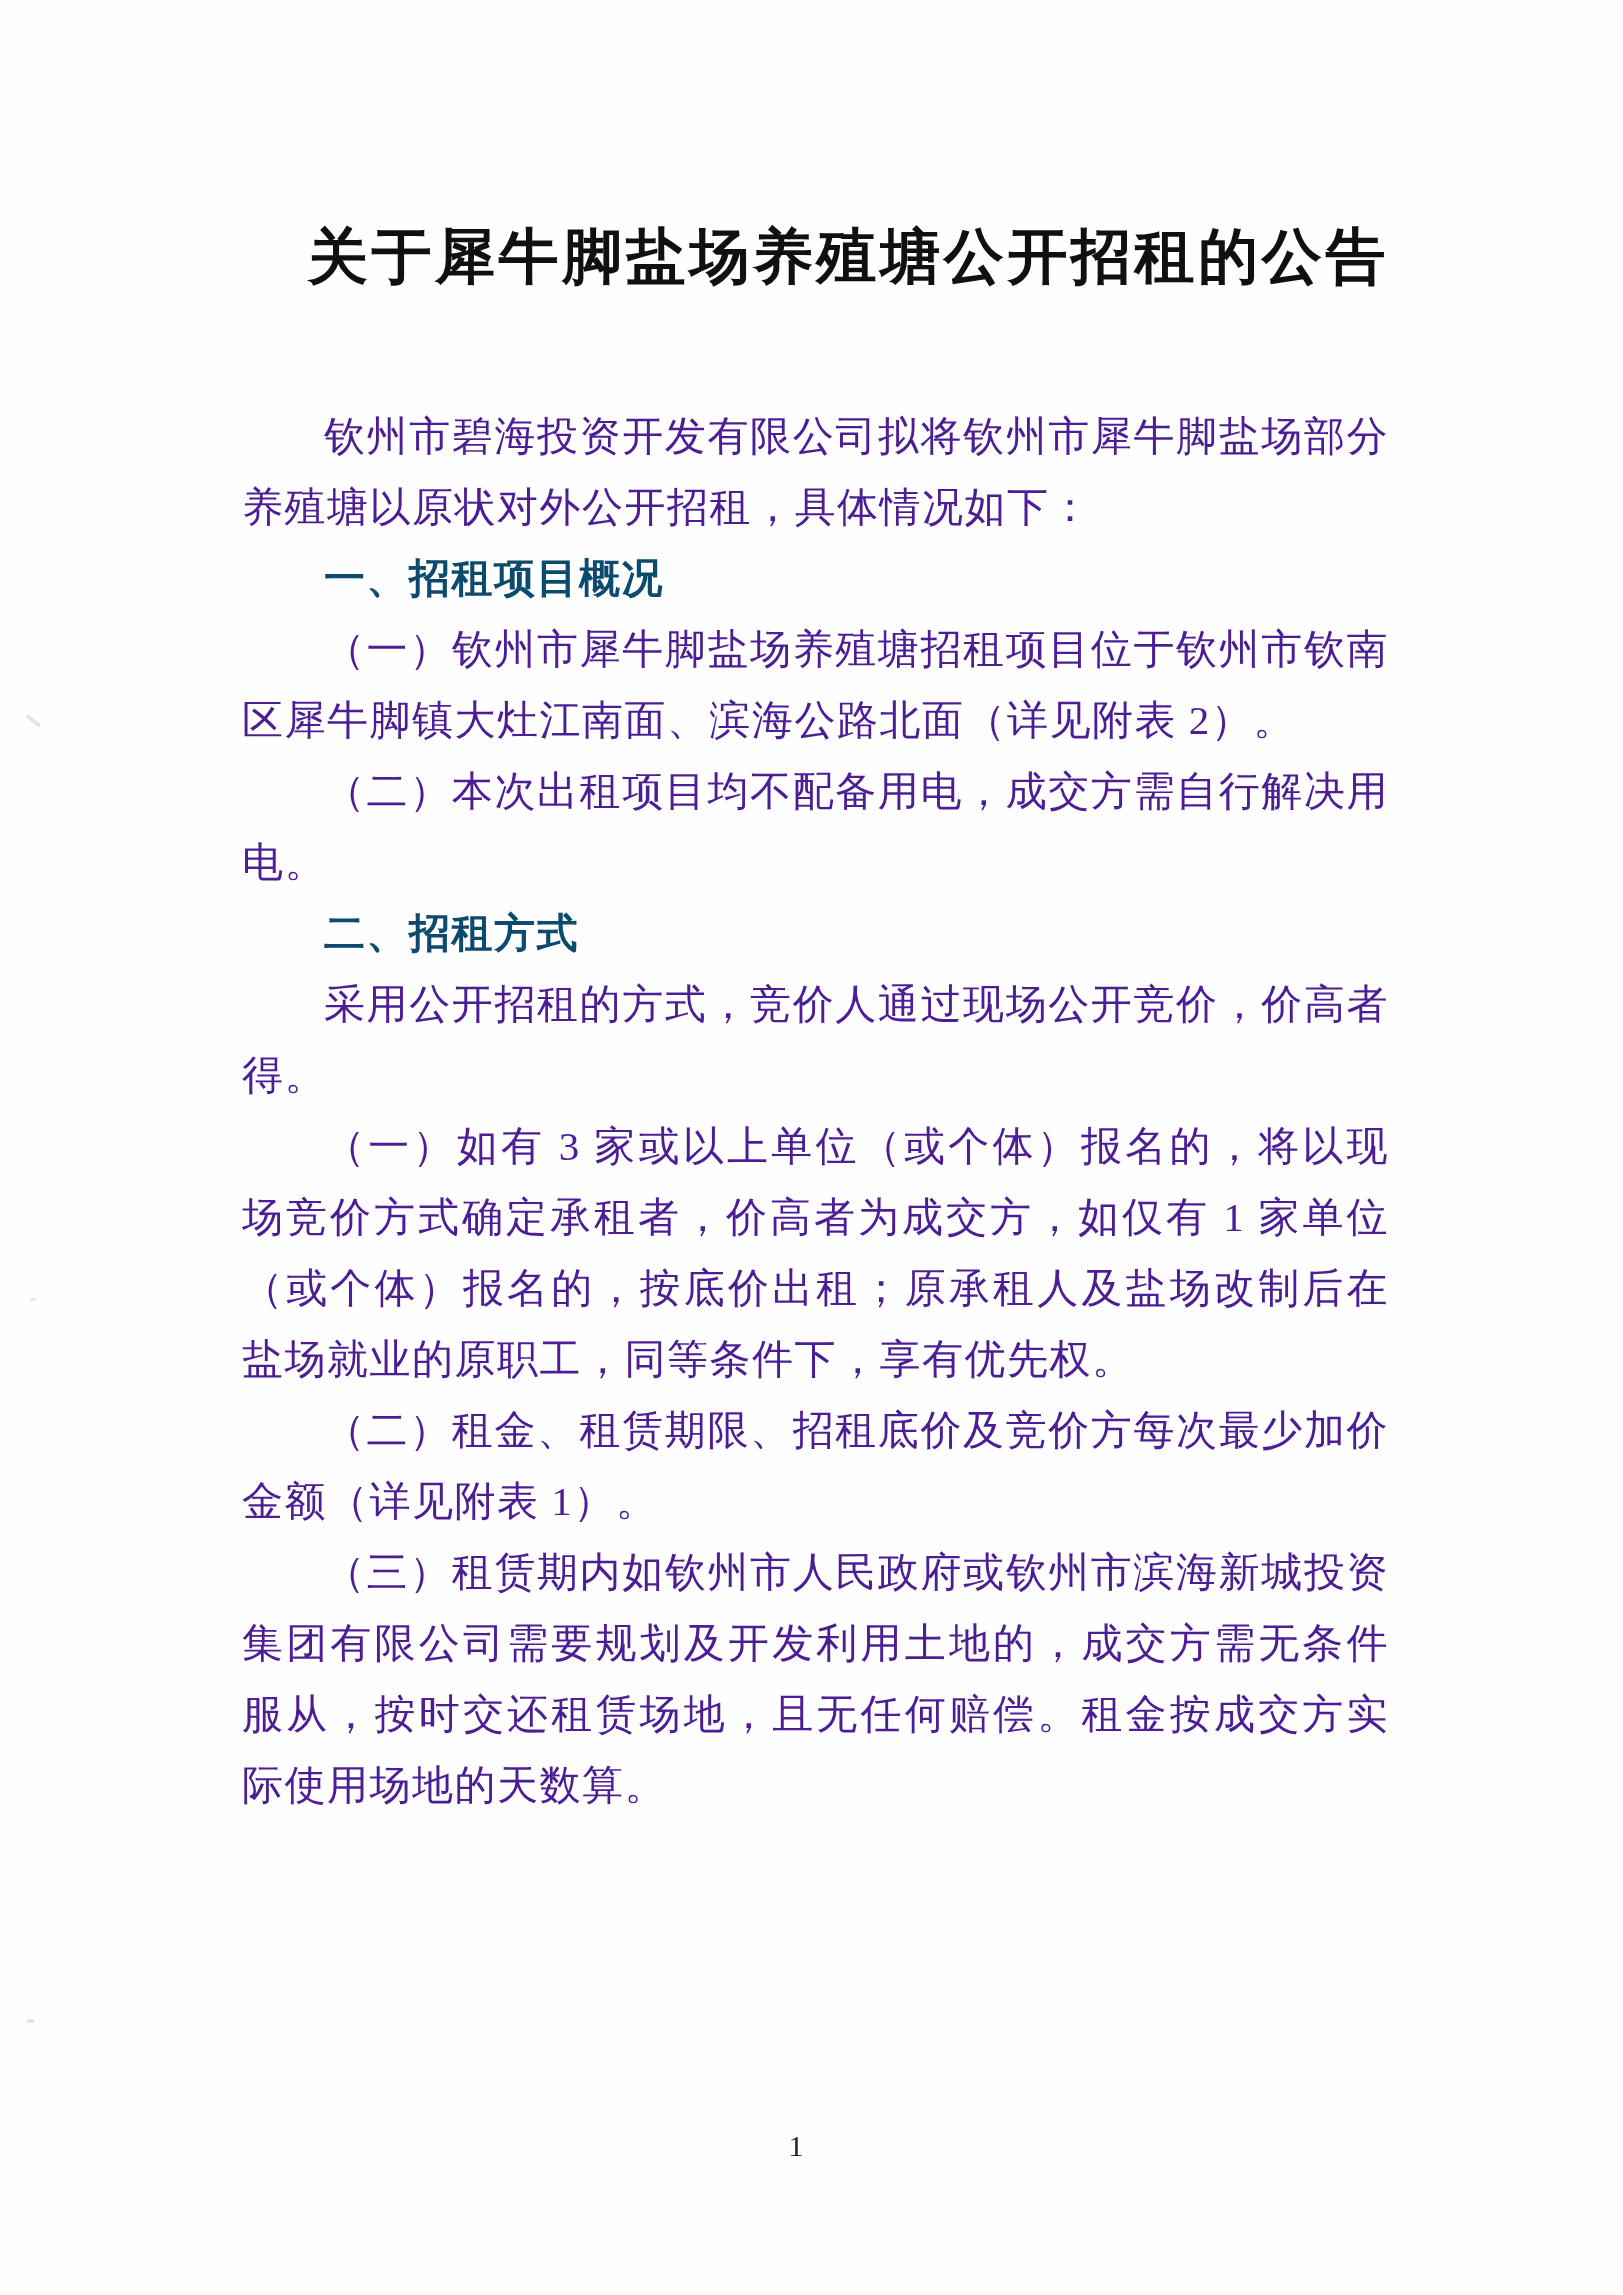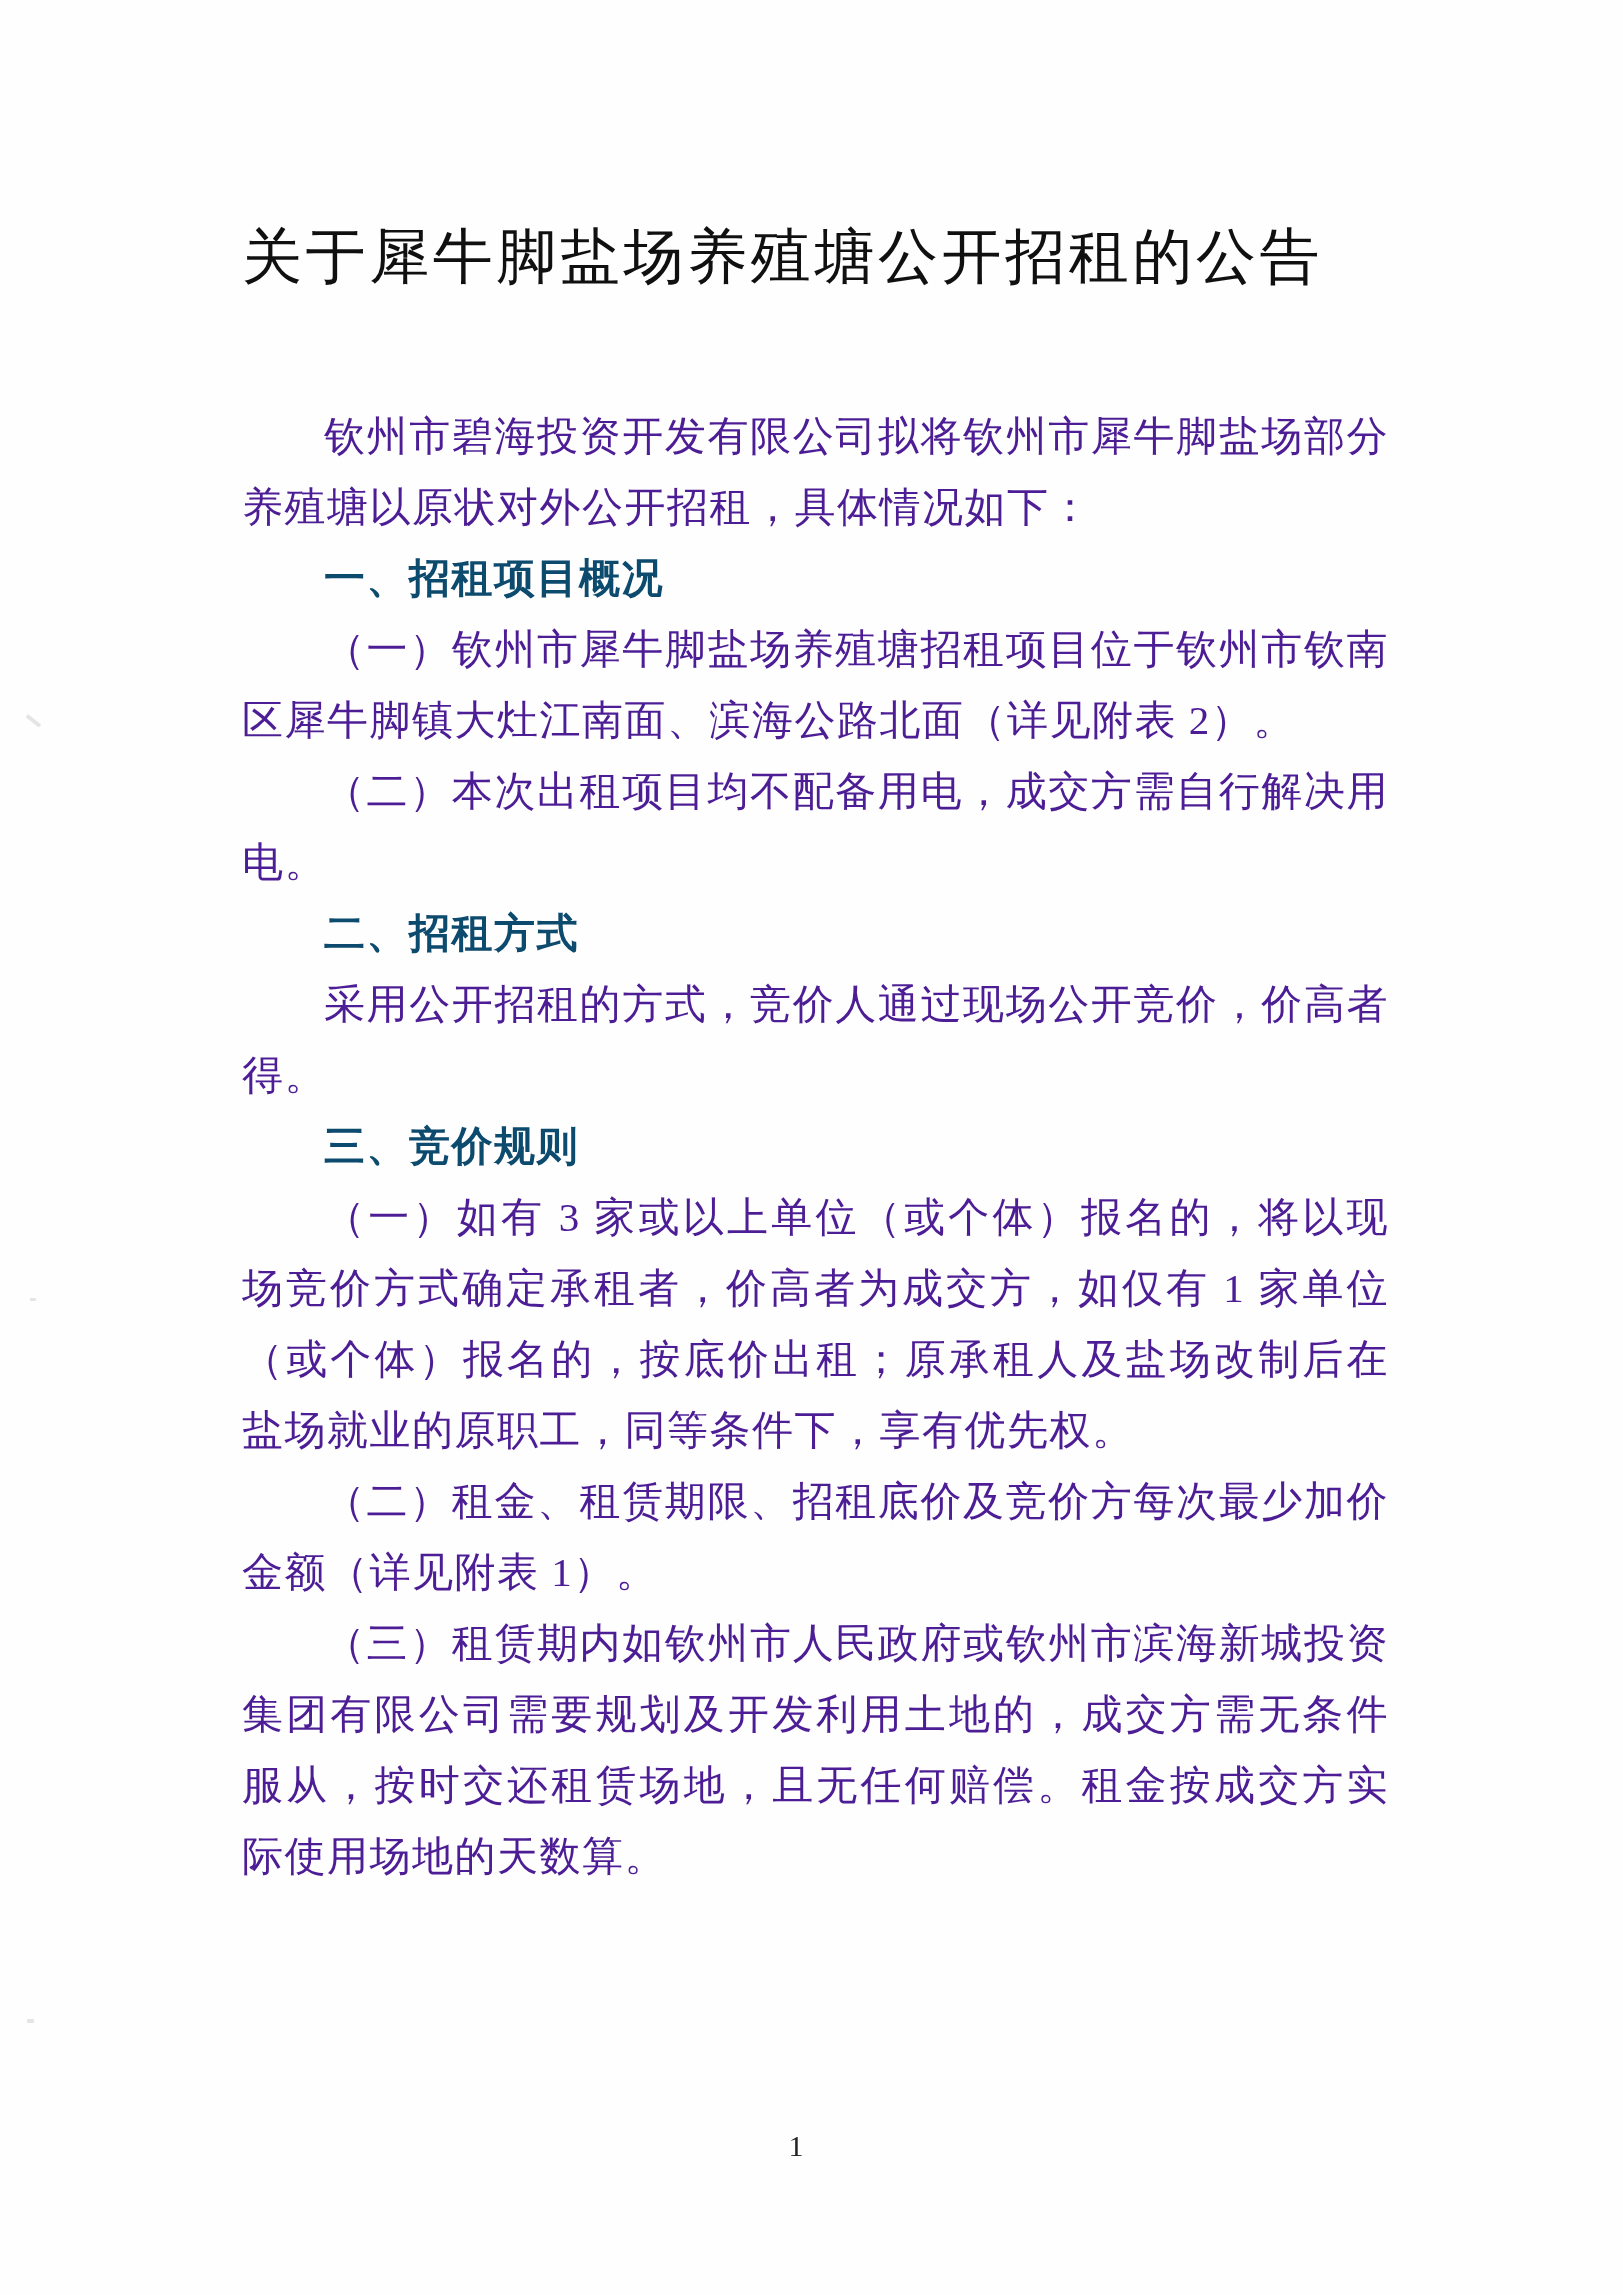--- a/index.html
+++ b/index.html
@@ -29,8 +29,8 @@
     margin: 0 0 105px 0;
     font-size: 60px;
     line-height: 77px;
-    font-weight: normal;
-    text-align: left;
+    font-weight: bold;
+    text-align: right;
     letter-spacing: 3.6px;
     color: #101010;
   }

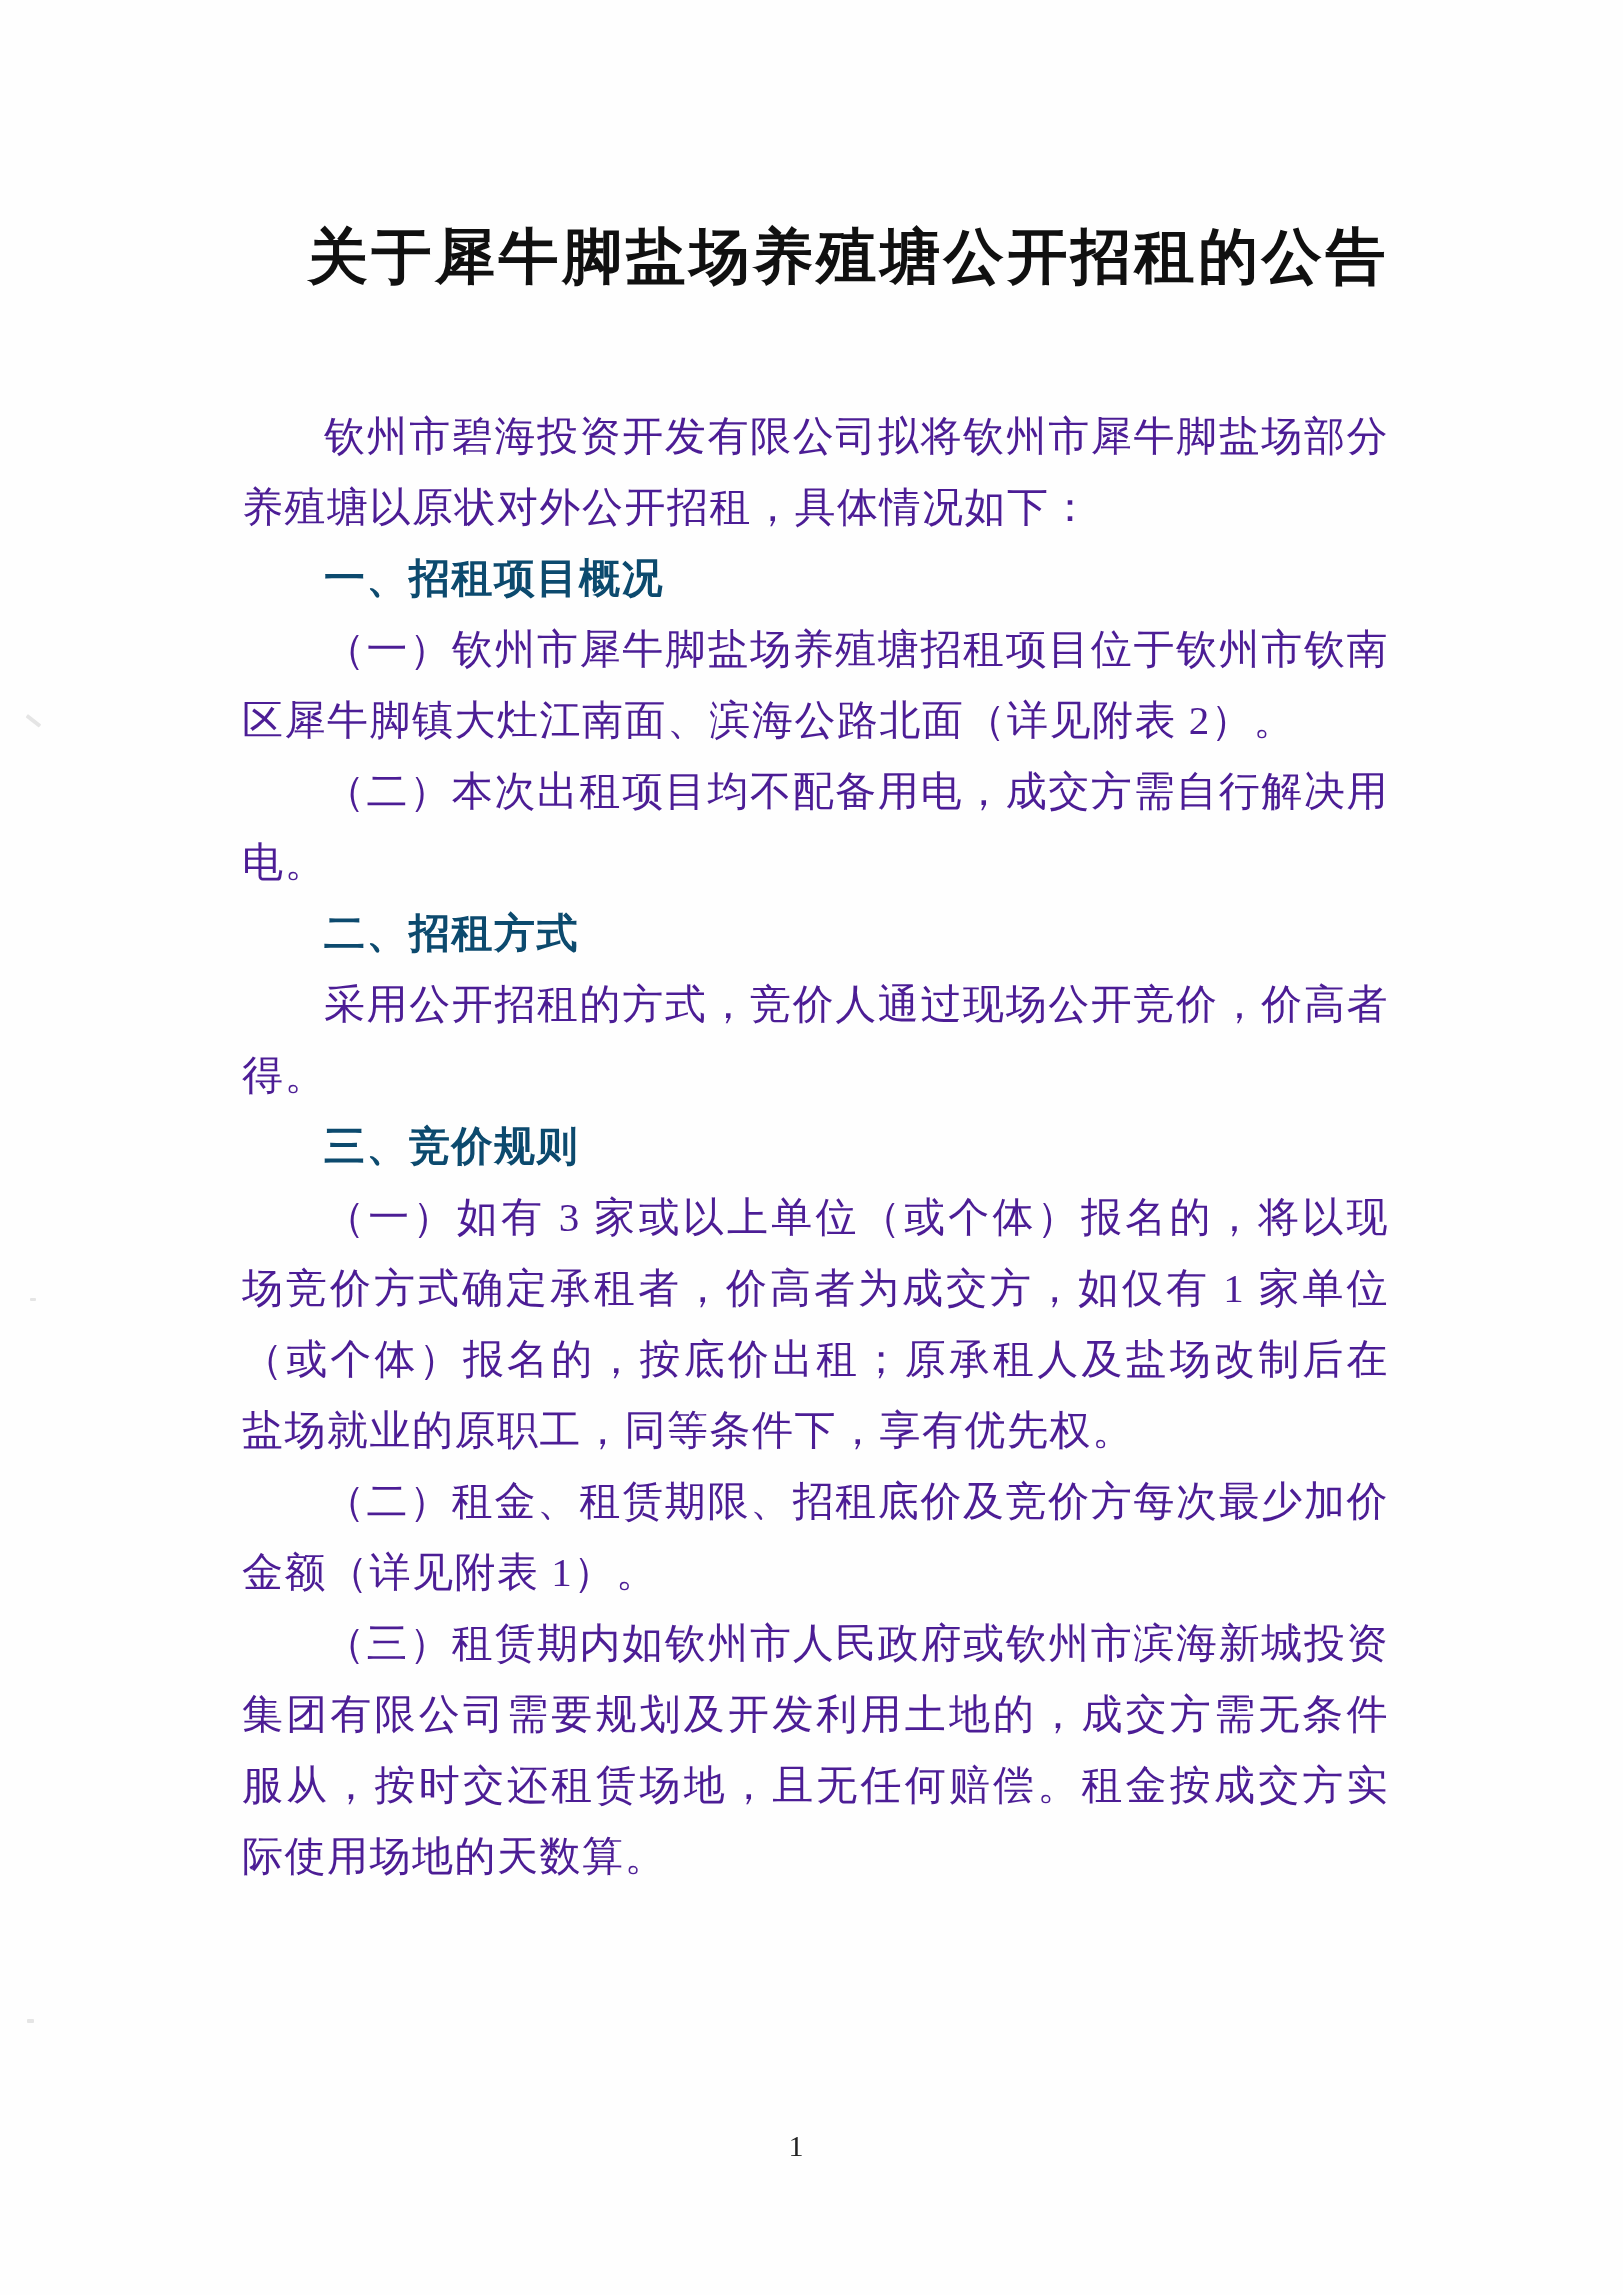--- a/index.html
+++ b/index.html
@@ -85,7 +85,6 @@
   <p>（二）本次出租项目均不配备用电，成交方需自行解决用电。</p>
   <p class="heading">二、招租方式</p>
   <p>采用公开招租的方式，竞价人通过现场公开竞价，价高者得。</p>
-  <p class="heading">三、竞价规则</p>
   <p>（一）如有 3 家或以上单位（或个体）报名的，将以现场竞价方式确定承租者，价高者为成交方，如仅有 1 家单位（或个体）报名的，按底价出租；原承租人及盐场改制后在盐场就业的原职工，同等条件下，享有优先权。</p>
   <p>（二）租金、租赁期限、招租底价及竞价方每次最少加价金额（详见附表 1）。</p>
   <p>（三）租赁期内如钦州市人民政府或钦州市滨海新城投资集团有限公司需要规划及开发利用土地的，成交方需无条件服从，按时交还租赁场地，且无任何赔偿。租金按成交方实际使用场地的天数算。</p>

